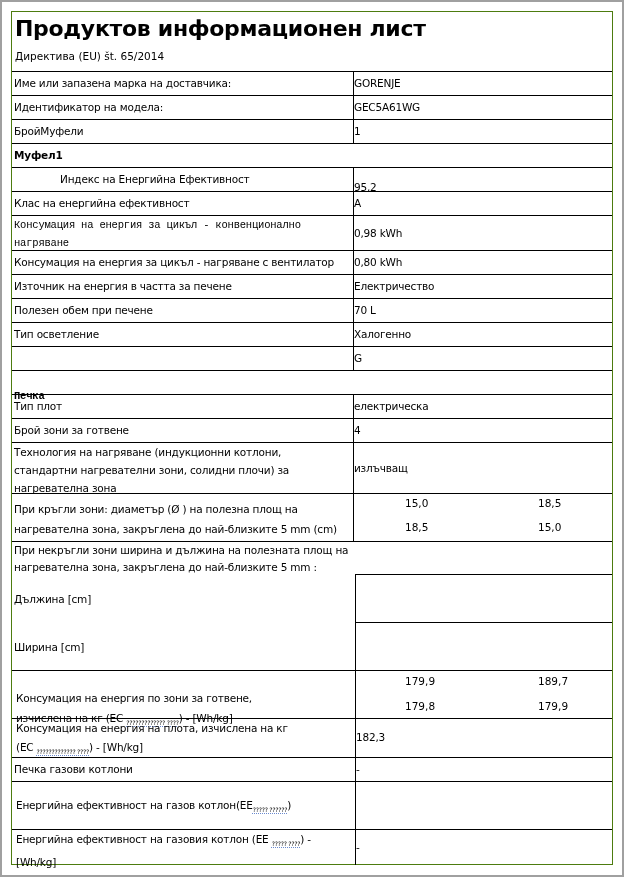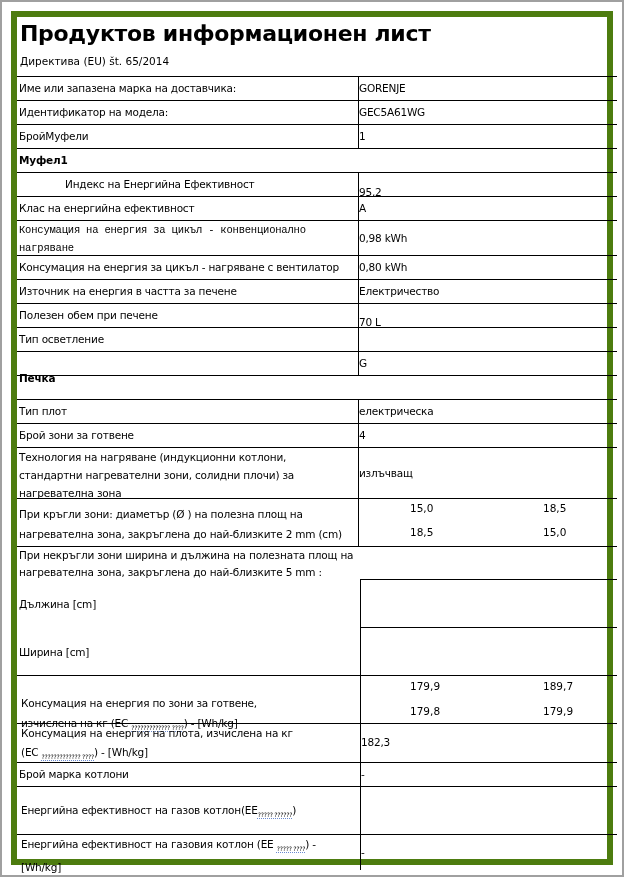--- a/index.html
+++ b/index.html
@@ -21,7 +21,7 @@
     position: absolute;
     left: 11px; top: 11px;
     width: 602px; height: 854px;
-    border: 6px solid #4d7c0f;
+    border: 1px solid #4d7c0f;
     box-sizing: border-box;
   }
   .cell {

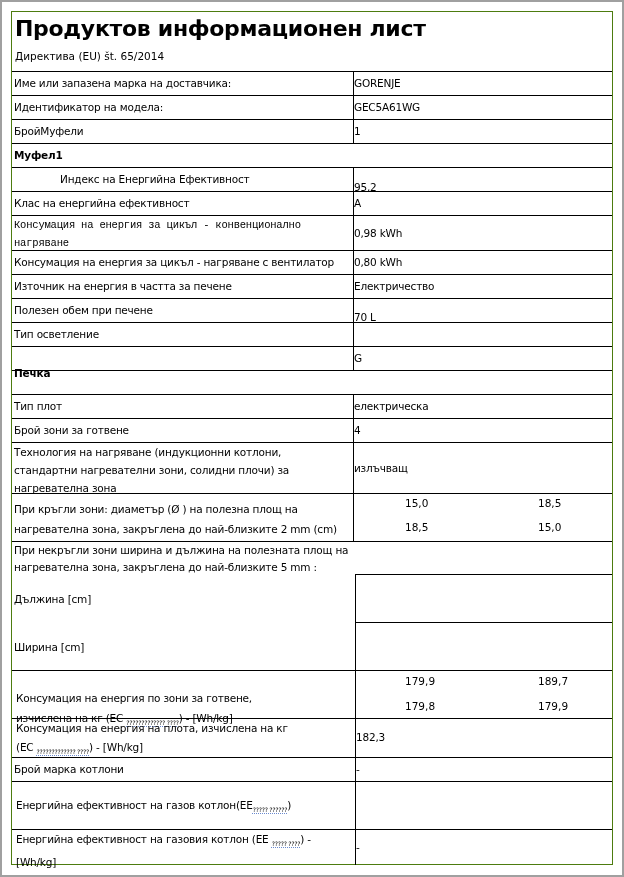--- a/index.html
+++ b/index.html
@@ -127,7 +127,7 @@
   <div class="cell val" style="top:265px;">Електричество</div>
 
   <div class="cell lbl" style="top:289px;">Полезен обем при печене</div>
-  <div class="cell val" style="top:289px;margin-top:7px;">70 L</div>
+  <div class="cell val" style="top:289px;">70 L</div>
 
   <div class="cell lbl" style="top:313px;">Тип осветление</div>
 

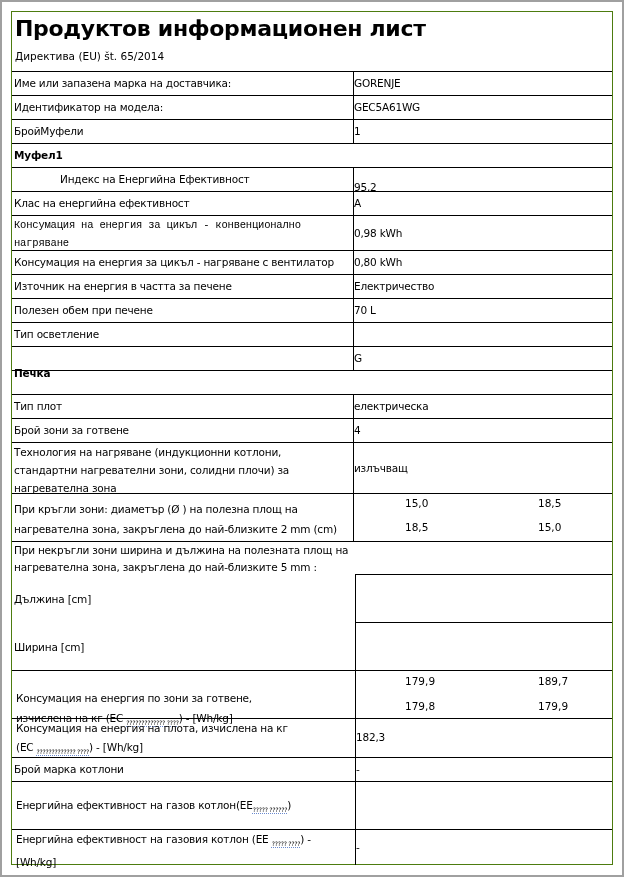--- a/index.html
+++ b/index.html
@@ -130,6 +130,7 @@
   <div class="cell val" style="top:289px;">70 L</div>
 
   <div class="cell lbl" style="top:313px;">Тип осветление</div>
+  <div class="cell val" style="top:313px;">Халогенно</div>
 
   <div class="cell val" style="top:337px;">G</div>
 

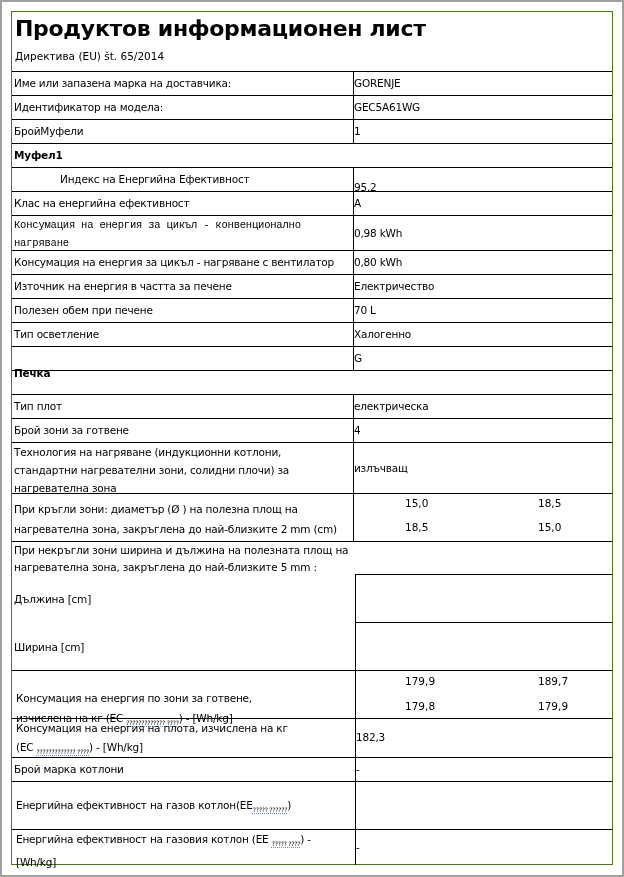--- a/index.html
+++ b/index.html
@@ -134,7 +134,7 @@
 
   <div class="cell val" style="top:337px;">G</div>
 
-  <div class="cell lbl bold" style="top:352px;">Печка</div>
+  <div class="cell lbl bold" style="top:375px;font-family:Liberation Mono, monospace;">Печка</div>
 
   <div class="cell lbl" style="top:385px;">Тип плот</div>
   <div class="cell val" style="top:385px;">електрическа</div>

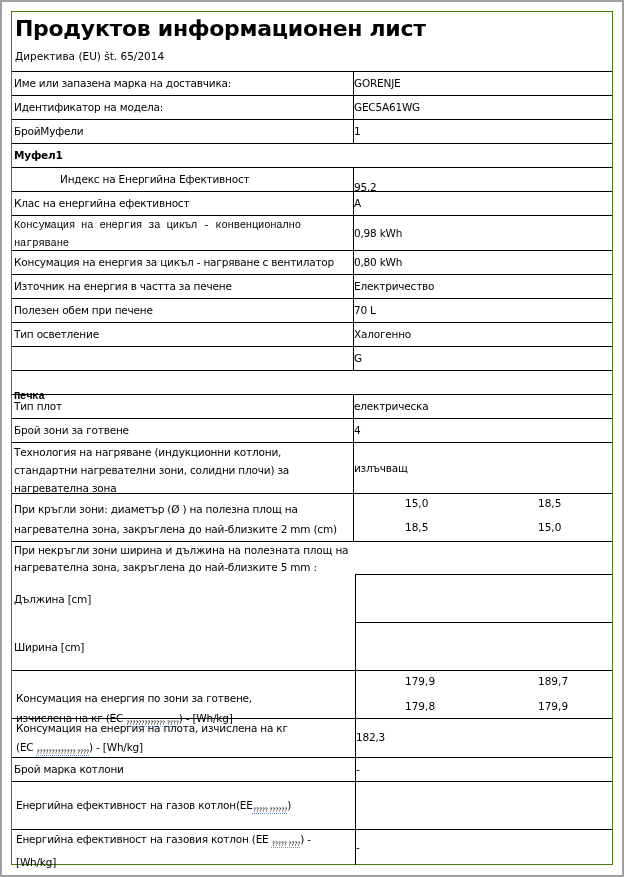--- a/index.html
+++ b/index.html
@@ -145,7 +145,7 @@
   <div class="cell lbl" style="top:431px;width:310px;">Технология на нагряване (индукционни котлони, стандартни нагревателни зони, солидни плочи) за нагревателна зона</div>
   <div class="cell val" style="top:447px;">излъчващ</div>
 
-  <div class="cell lbl" style="top:487px;width:338px;line-height:20px;">При кръгли зони: диаметър (Ø ) на полезна площ на нагревателна зона, закръглена до най-близките 2 mm (cm)</div>
+  <div class="cell lbl" style="top:487px;width:338px;line-height:20px;">При кръгли зони: диаметър (Ø ) на полезна площ на нагревателна зона, закръглена до най-близките 5 mm (cm)</div>
   <div class="v2" style="left:393px;top:485px;">15,0</div>
   <div class="v2" style="left:526px;top:485px;">18,5</div>
   <div class="v2" style="left:393px;top:509px;">18,5</div>

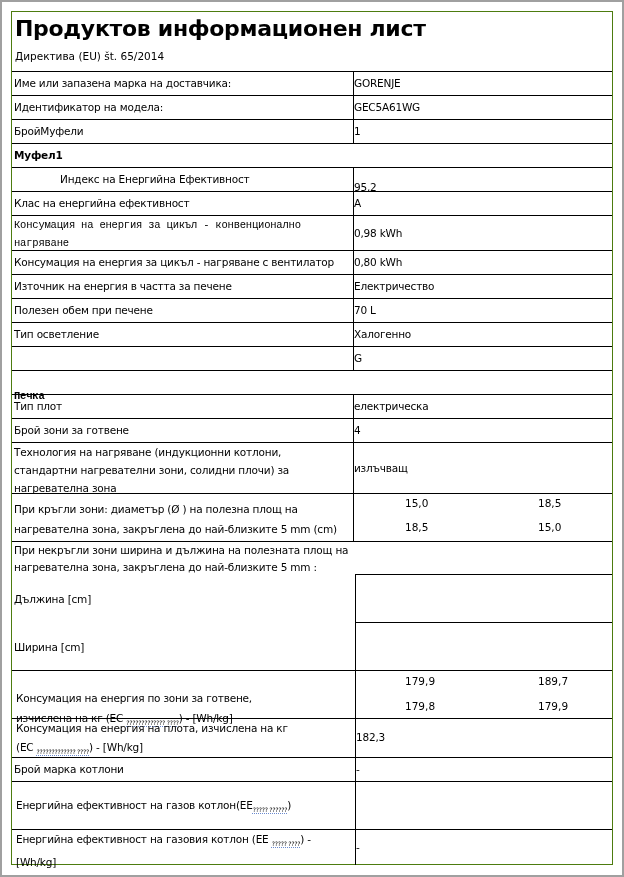--- a/index.html
+++ b/index.html
@@ -172,7 +172,7 @@
   </div>
   <div class="cell val" style="top:716px;left:344px;width:256px;">182,3</div>
 
-  <div class="cell lbl" style="top:748px;">Брой марка котлони</div>
+  <div class="cell lbl" style="top:748px;">Печка газови котлони</div>
   <div class="cell val" style="top:748px;left:344px;width:256px;">-</div>
 
   <div class="cell lbl" style="top:784px;left:4px;">

